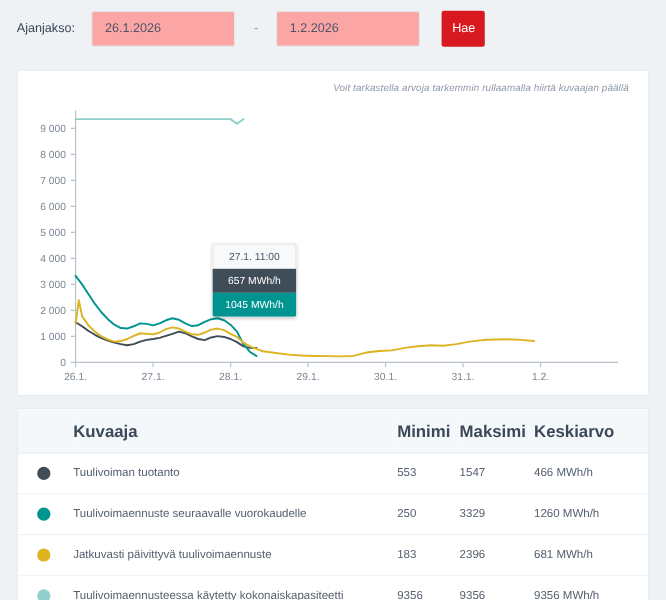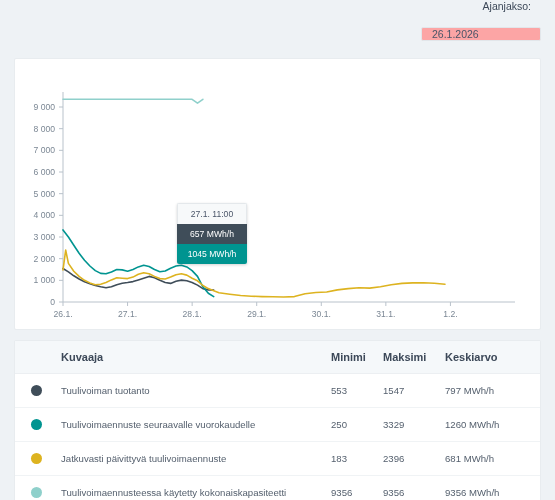--- a/index.html
+++ b/index.html
@@ -14,10 +14,9 @@
   #toolbar {
     height: 48px;
     display: flex;
-    align-items: flex-end;
+    align-items: center;
     padding: 0 14px;
-    gap: 15px;
-    flex-direction: column;
+    gap: 4px;
   }
   #toolbar .label {
     font-size: 10.5px;

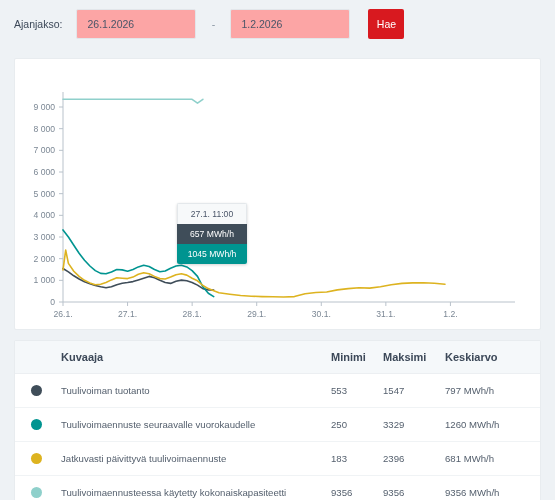--- a/index.html
+++ b/index.html
@@ -146,6 +146,7 @@
 </div>
 
 <div id="chart-card">
+  <div id="chart-hint">Voit tarkastella arvoja tarkemmin rullaamalla hiirtä kuvaajan päällä</div>
 
   <svg id="chart-svg" width="527" height="272">
       <line x1="44" y1="243" x2="48" y2="243" stroke="#b9c2cb" stroke-width="1"></line>

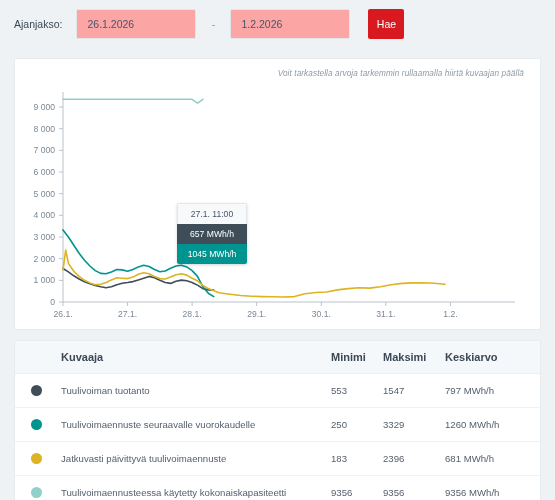--- a/index.html
+++ b/index.html
@@ -109,7 +109,7 @@
   table { width: 100%; border-collapse: collapse; }
   thead th {
     background: #f5f8fa;
-    font-size: 11px;
+    font-size: 14px;
     color: #3c4858;
     font-weight: bold;
     text-align: left;

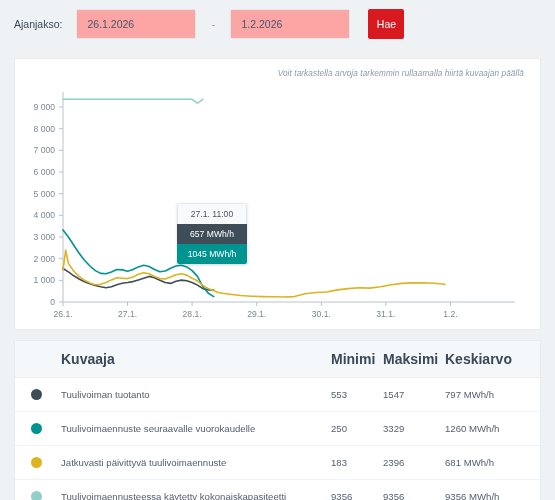--- a/index.html
+++ b/index.html
@@ -217,7 +217,7 @@
           <td class="col-name">Tuulivoiman tuotanto</td>
           <td class="col-min">553</td>
           <td class="col-max">1547</td>
-          <td class="col-avg">797 MWh/h</td>
+          <td class="col-avg">466 MWh/h</td>
         </tr>
         <tr>
           <td class="col-swatch">

